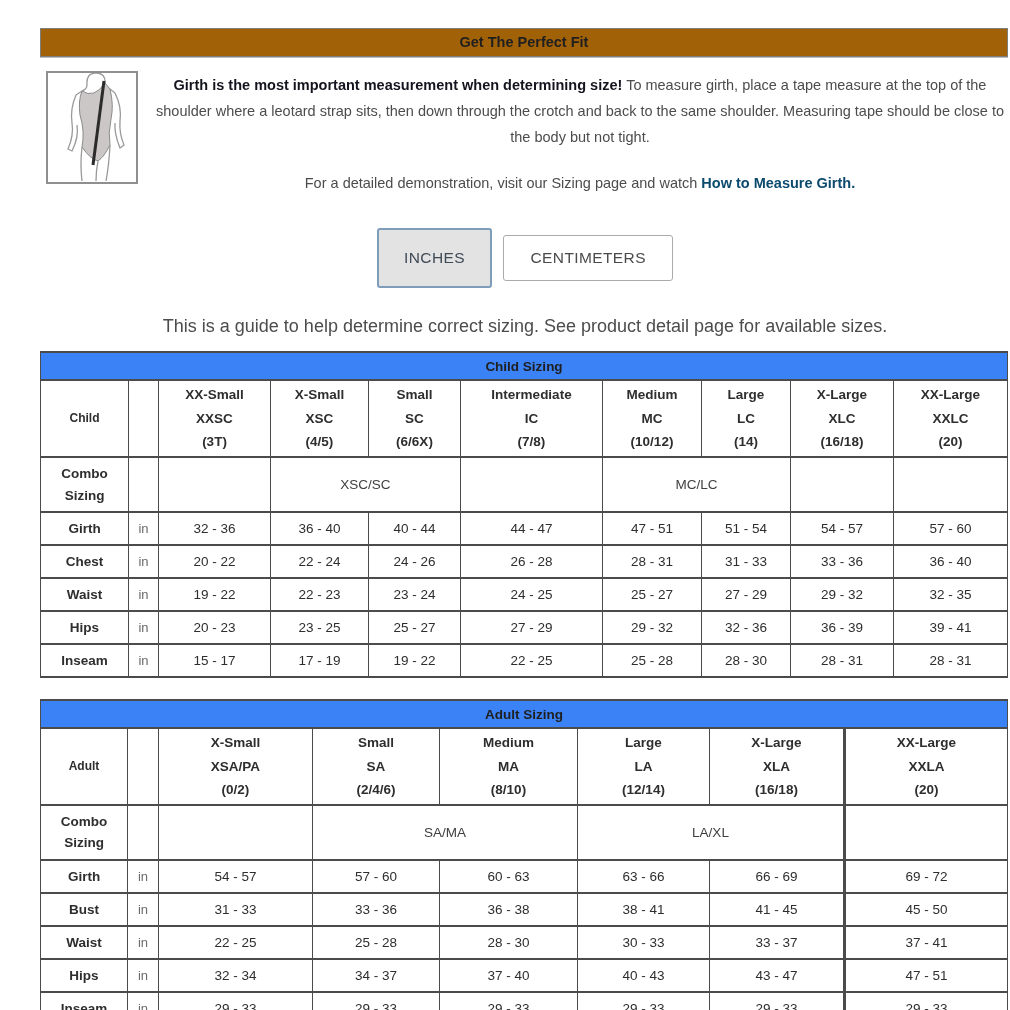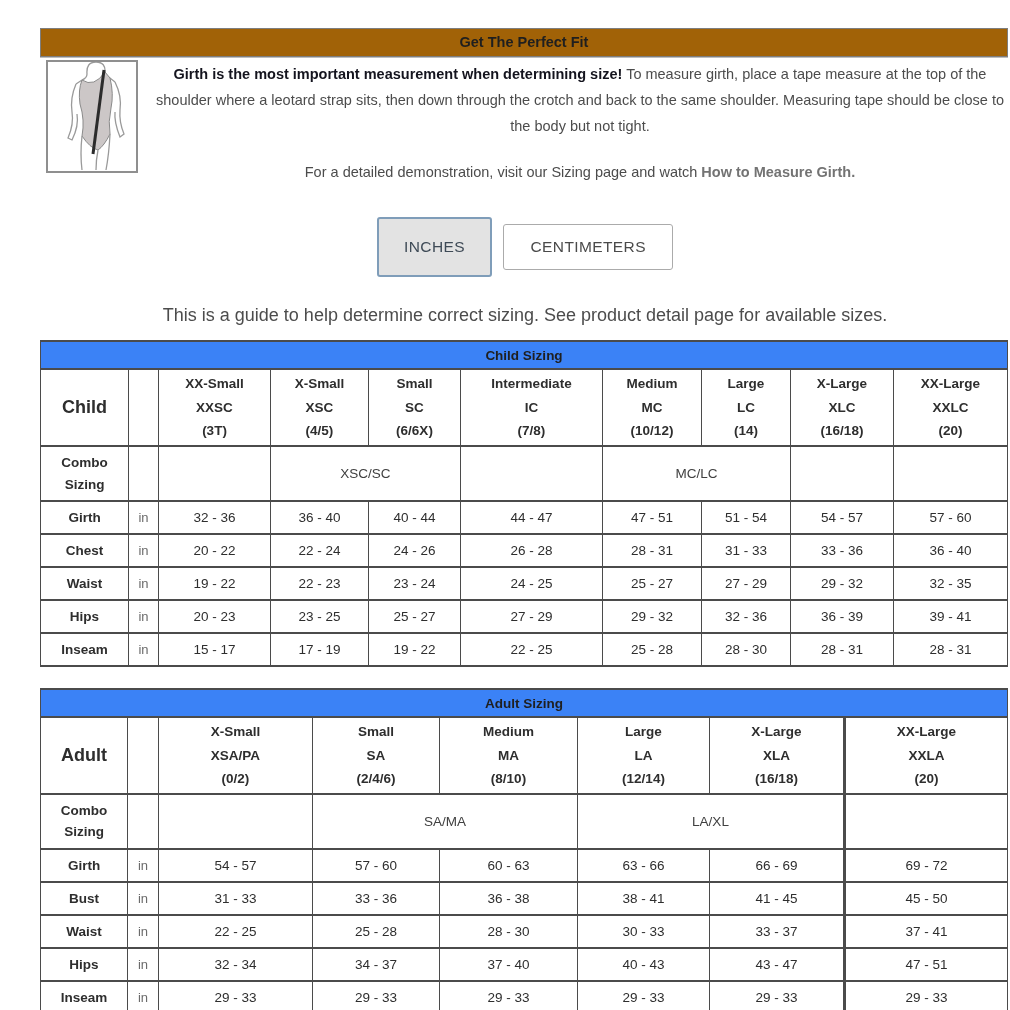--- a/index.html
+++ b/index.html
@@ -20,7 +20,7 @@
   }
 
   
-  .intro-row { display: flex; margin-top: 3px; width: 970px; }
+  .intro-row { display: flex; margin-top: 14px; width: 970px; }
   .figure-box {
     flex: 0 0 auto; width: 92px; height: 113px; margin-left: 6px;
     border: 2px solid #8f8f8f; background: #fff; overflow: hidden;

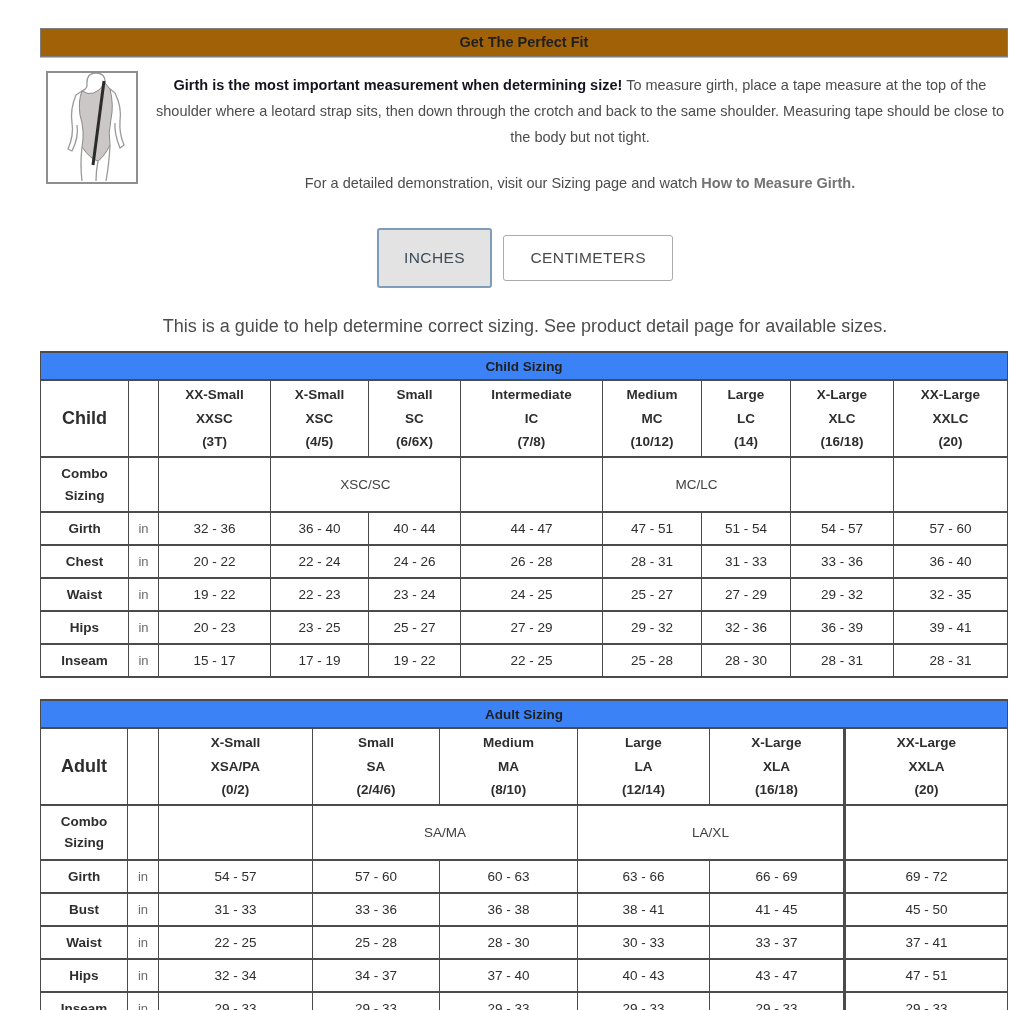--- a/index.html
+++ b/index.html
@@ -31,7 +31,7 @@
   }
   .intro-text .lead { font-weight: bold; color: #14141e; }
   .demo-line { margin-top: 21px; font-size: 14.5px; color: #4c4c4c; }
-  .demo-line b { color: #737373; }
+  .demo-line b { color: #0c4a6e; }
 
   
   .toggle-row { margin-top: 31px; width: 970px; text-align: center; }

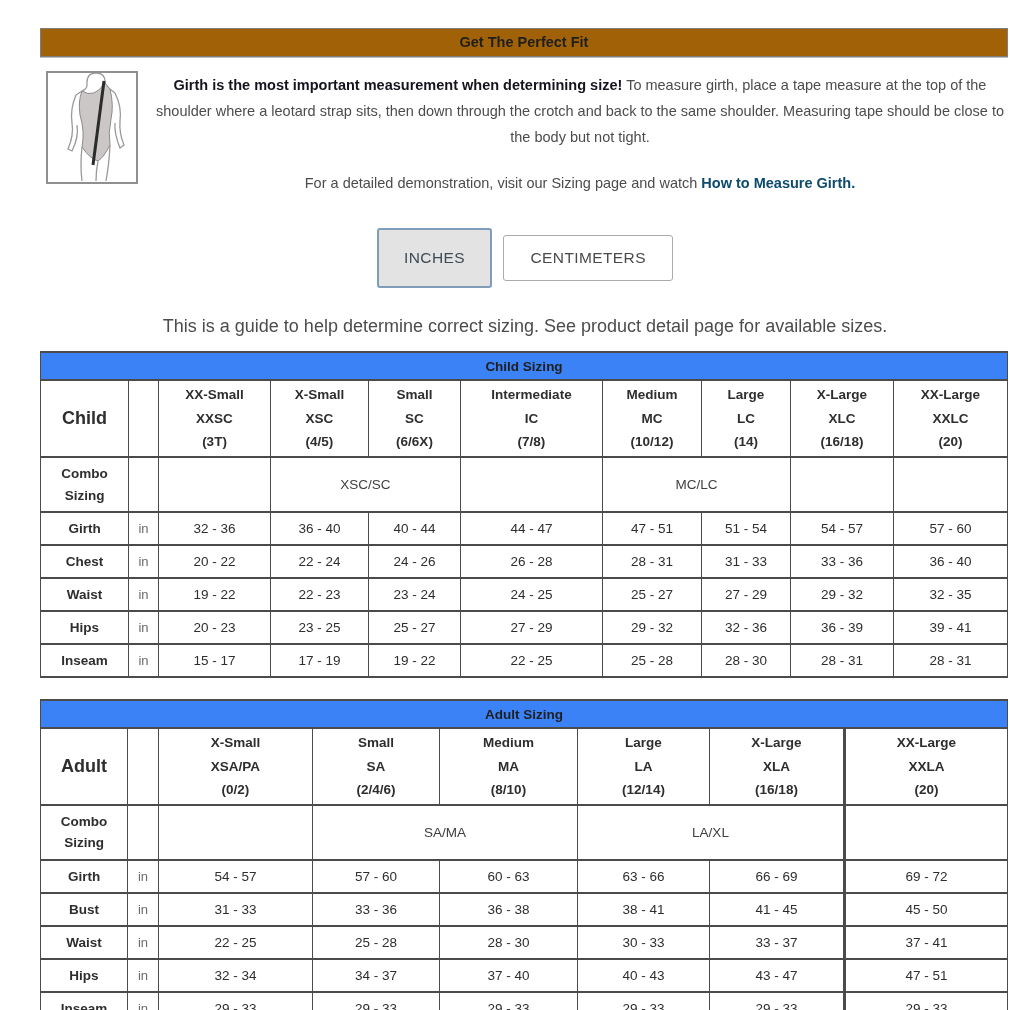--- a/index.html
+++ b/index.html
@@ -70,7 +70,7 @@
     font-weight: bold; font-size: 13.5px; color: #1f1f1f;
   }
   table.sizing .head-row th { height: 76px; font-weight: bold; line-height: 1.75; }
-  table.sizing .head-row .corner { font-size: 18px; }
+  table.sizing .head-row .corner { font-size: 12px; }
   table.sizing .combo-row td, table.sizing .combo-row th { height: 55px; }
   table.sizing .combo-row th { font-weight: bold; line-height: 1.6; }
   table.sizing .combo-row td { color: #404040; }

